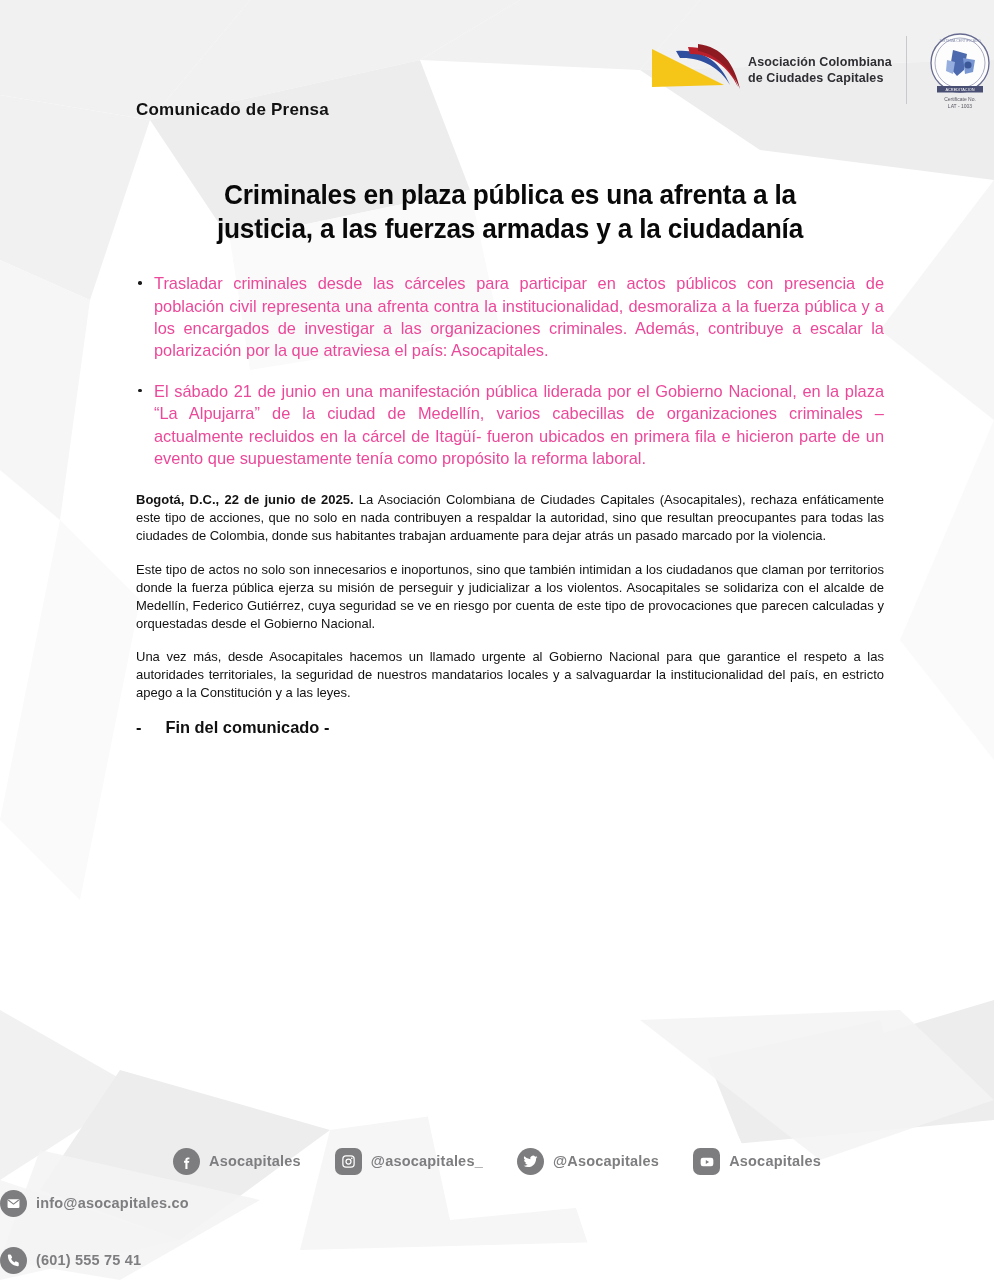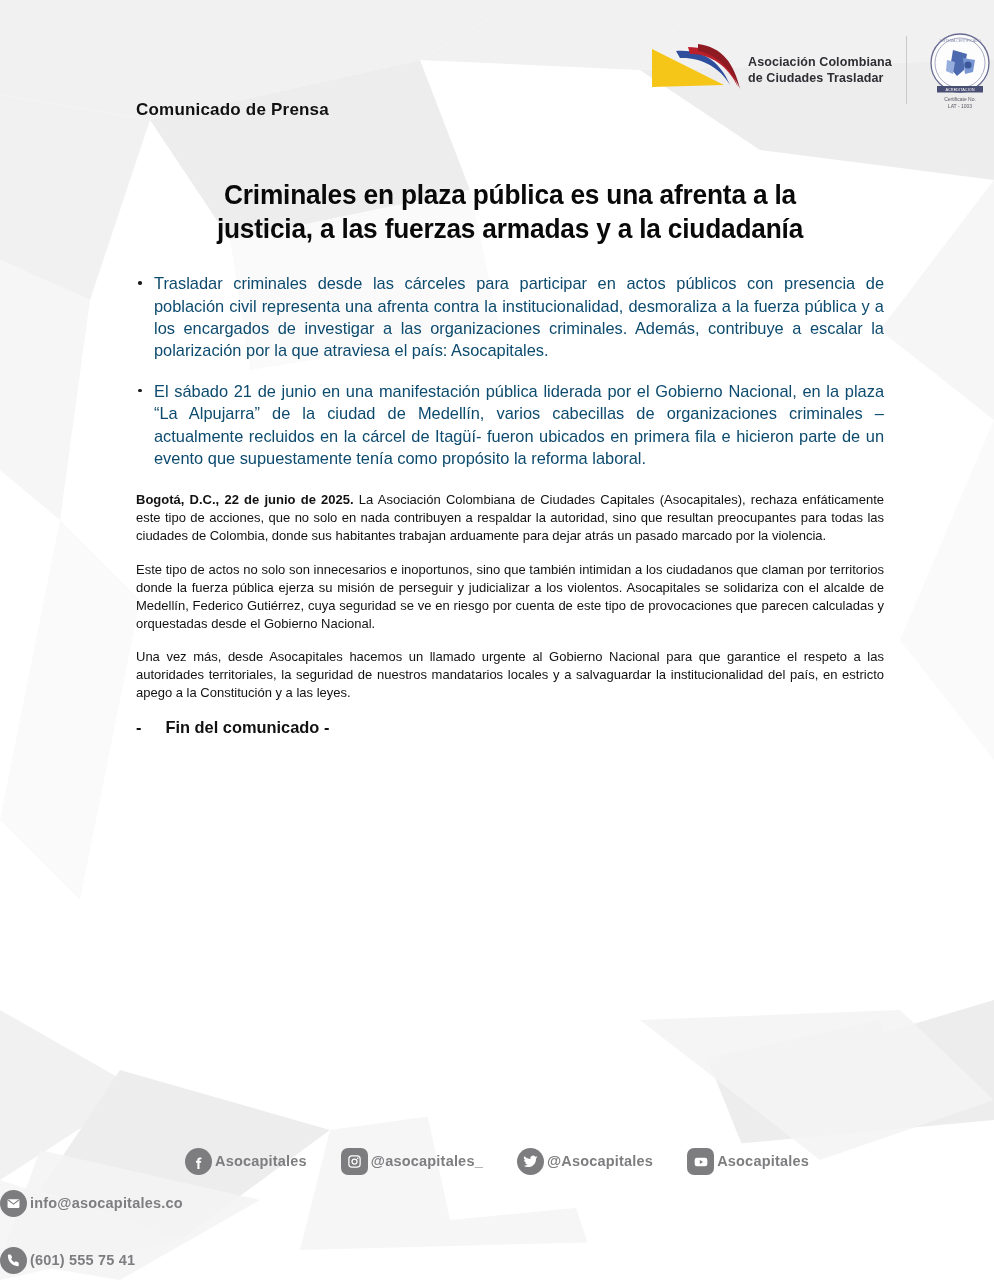--- a/index.html
+++ b/index.html
@@ -272,7 +272,7 @@
 
     <div class="logo-text">
       <div>Asociación Colombiana</div>
-      <div>de Ciudades Trasladar</div>
+      <div>de Ciudades Capitales</div>
     </div>
 
     <div class="brand-divider"></div>

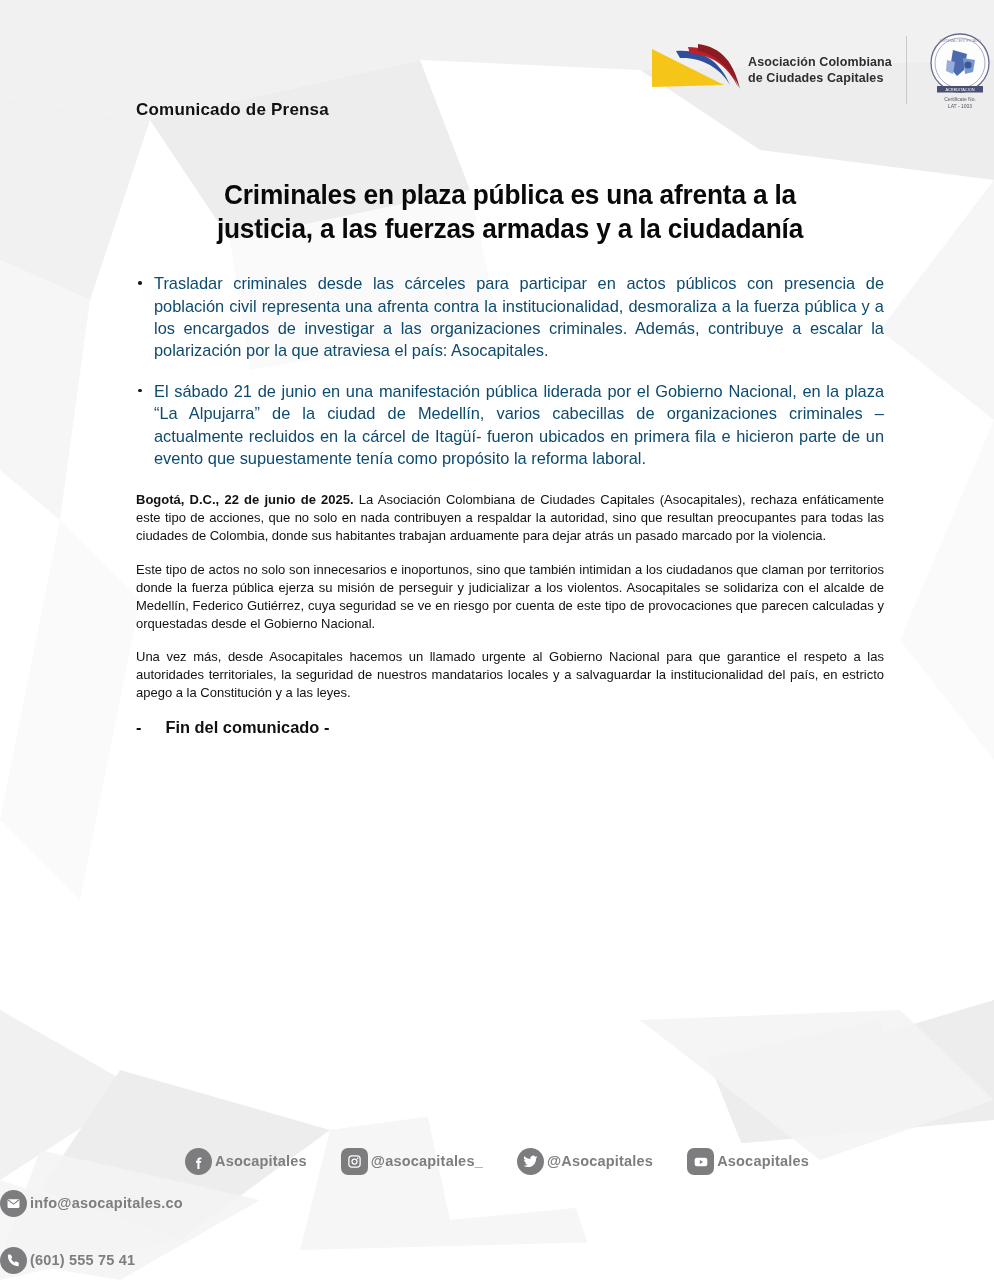--- a/index.html
+++ b/index.html
@@ -122,7 +122,7 @@
     line-height: 1.365;
     text-align: justify;
     text-justify: inter-word;
-    color: #0c4a6e;
+    color: #ec4899;
   }
   ul.bullets li:last-child { margin-bottom: 0; }
   ul.bullets li::before {

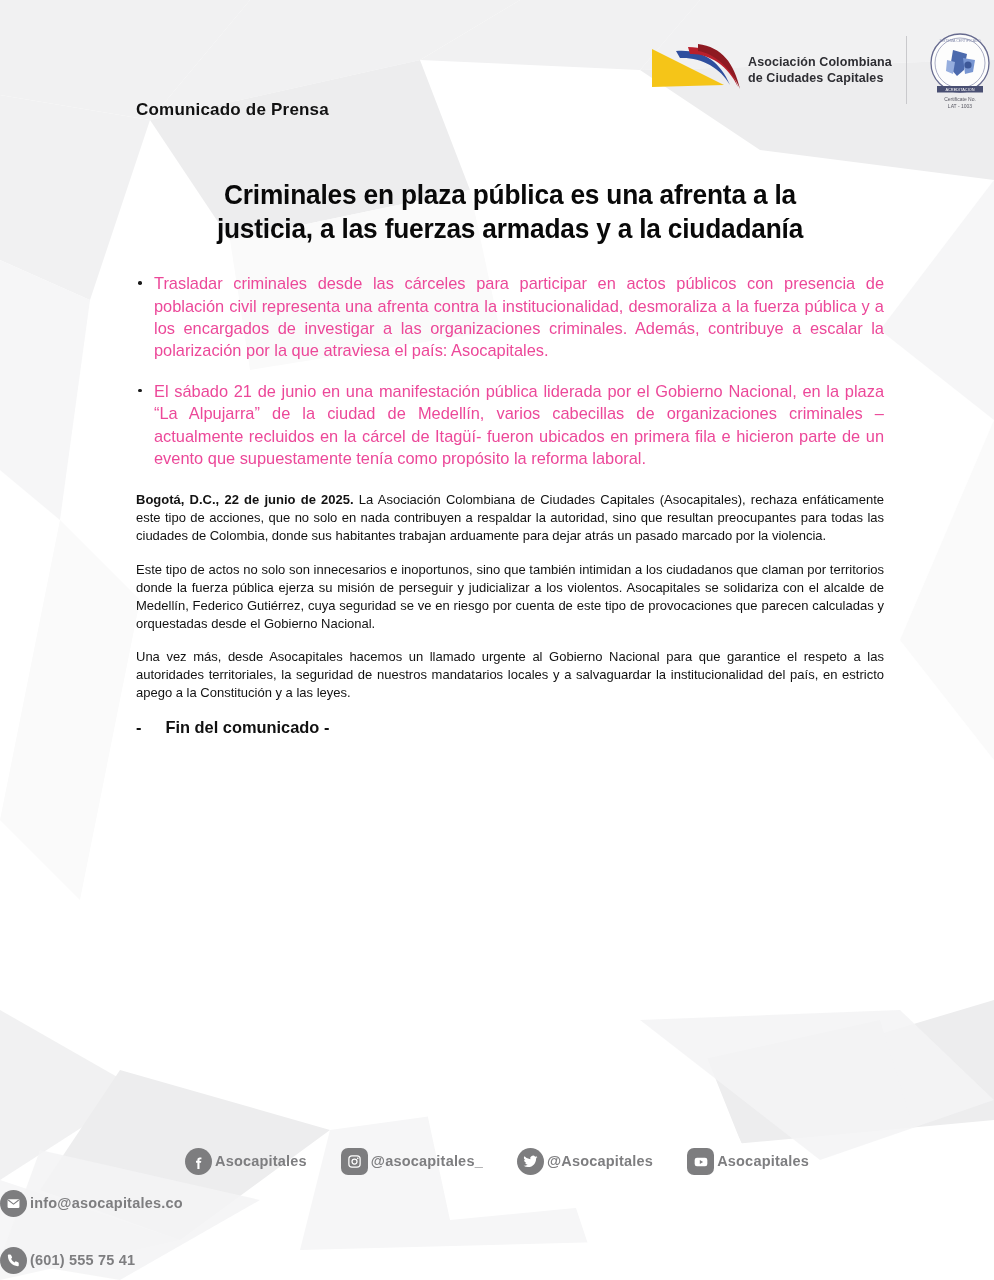--- a/index.html
+++ b/index.html
@@ -188,7 +188,7 @@
   .f-item {
     display: flex;
     align-items: center;
-    gap: 3px;
+    gap: 9px;
     color: #7e7e80;
     font-size: 14.5px;
     font-weight: bold;

